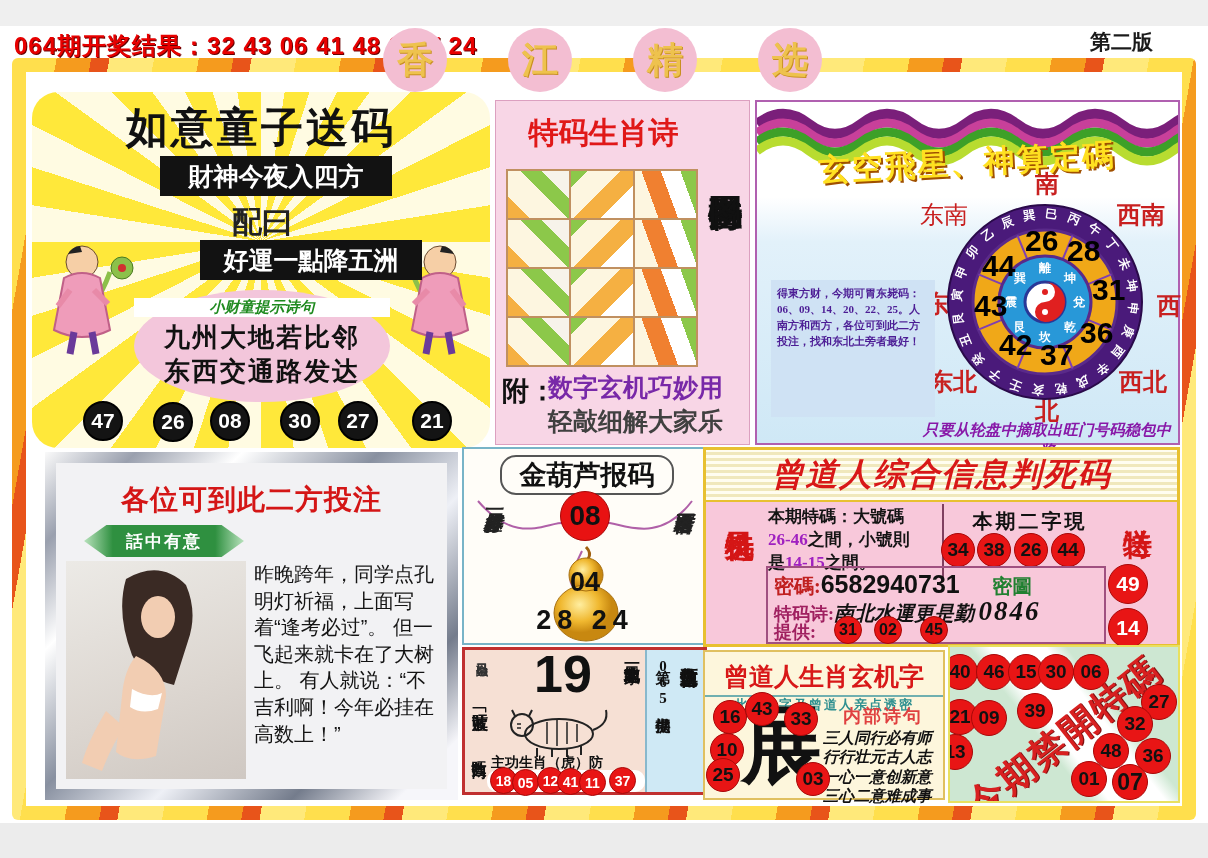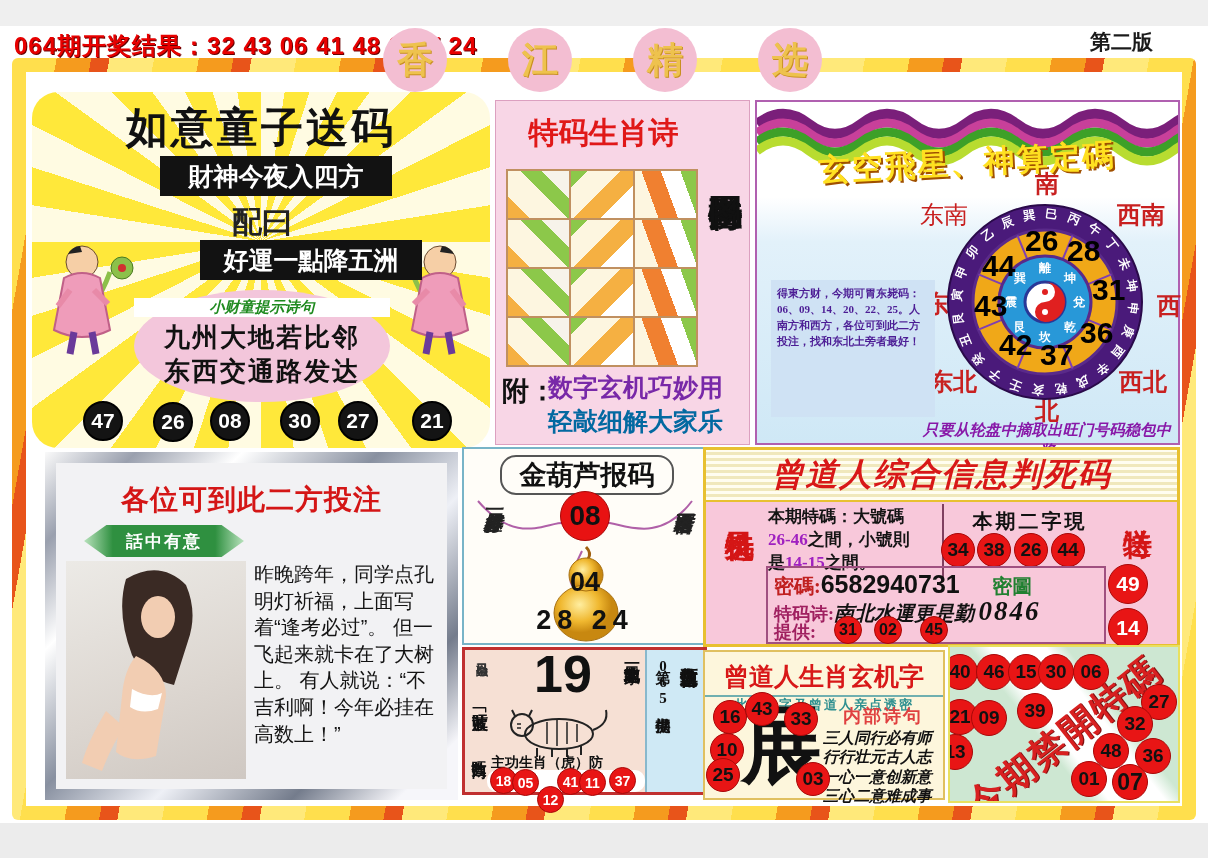--- a/index.html
+++ b/index.html
@@ -149,7 +149,7 @@
     <div class="abs vtext serif" style="left:206px;top:68px;height:260px;font-size:34px;font-weight:bold;color:#111;">特码生肖拼图</div>
     <div class="abs serif" style="left:6px;top:272px;font-size:27px;font-weight:bold;color:#111;">附：</div>
     <div class="abs" style="left:52px;top:270px;font-size:25px;font-weight:bold;color:#7828a8;">数字玄机巧妙用</div>
-    <div class="abs" style="left:52px;top:304px;font-size:25px;font-weight:bold;color:#0369a1;">轻敲细解大家乐</div>
+    <div class="abs" style="left:52px;top:304px;font-size:25px;font-weight:bold;color:#404040;">轻敲细解大家乐</div>
   </div>
 
   <div class="abs" style="left:755px;top:100px;width:425px;height:345px;background:linear-gradient(#ffffff 0 95px,#e2f1fa 140px,#cfe8f6 100%);border:2px solid #b060b0;box-sizing:border-box;">

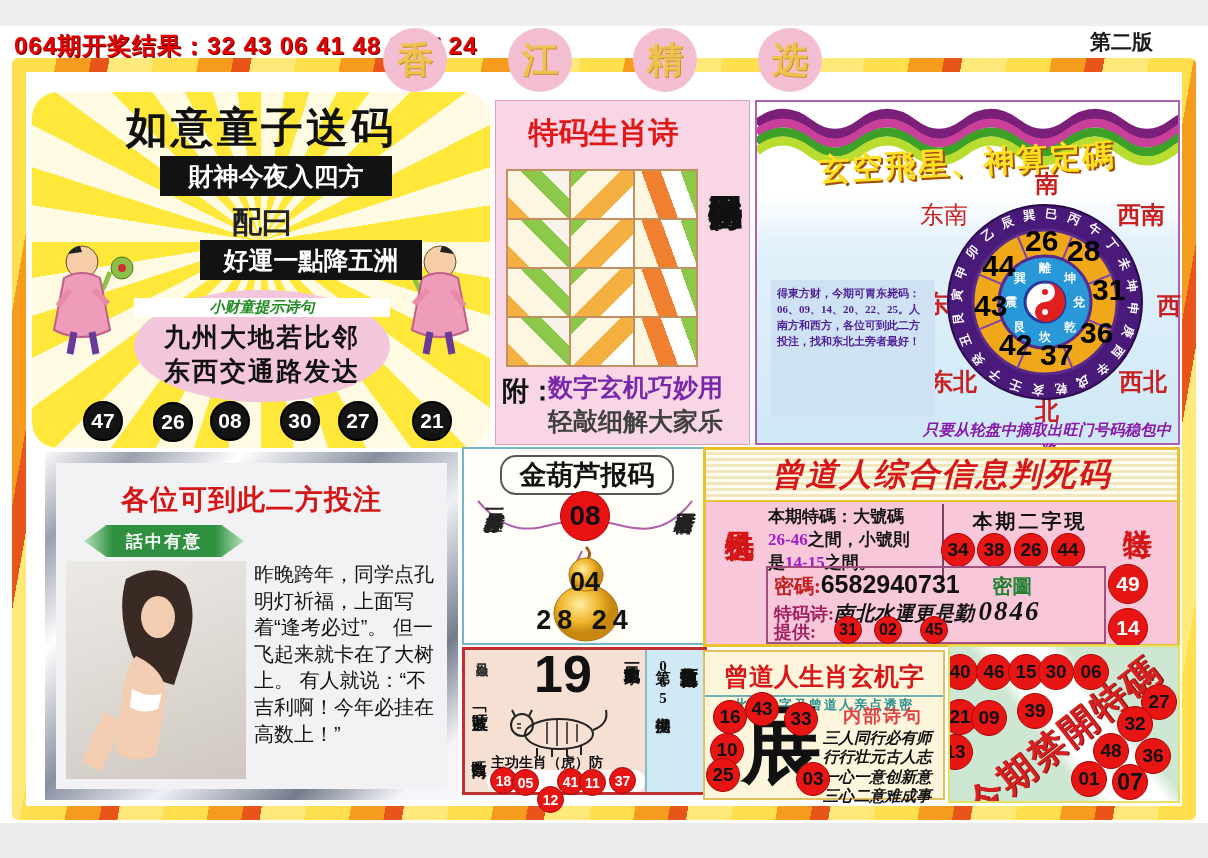--- a/index.html
+++ b/index.html
@@ -280,7 +280,7 @@
     <div class="cir credw" style="left:47px;top:119px;width:27px;height:27px;font-size:14px;">
         <span>05</span>
       </div>
-    <div class="cir credw" style="left:72px;top:117px;width:27px;height:27px;font-size:14px;margin-top:19px;">
+    <div class="cir credw" style="left:72px;top:117px;width:27px;height:27px;font-size:14px;">
         <span>12</span>
       </div>
     <div class="cir credw" style="left:92px;top:118px;width:27px;height:27px;font-size:14px;">

